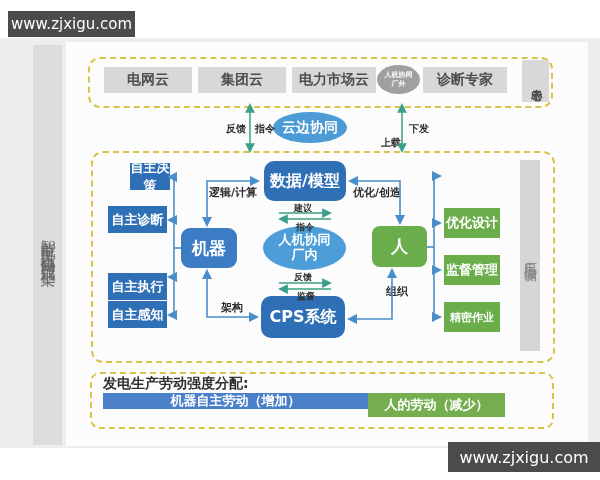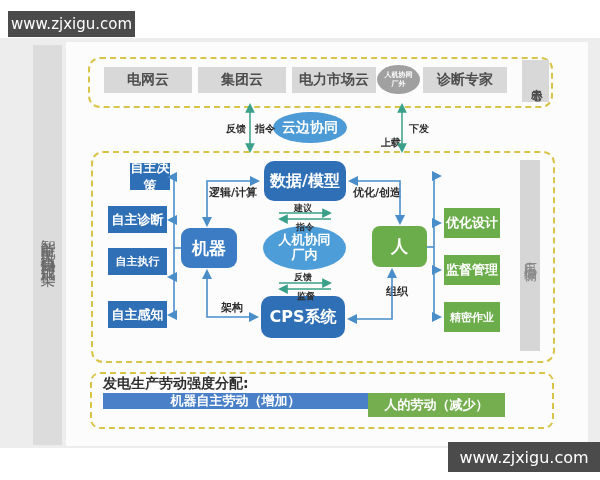--- a/index.html
+++ b/index.html
@@ -60,7 +60,7 @@
 
   <div class="bbox" style="left:108px;top:163px;width:40px;height:27px;font-size:13px;margin-left:22px;">自主决策</div>
   <div class="bbox" style="left:108px;top:206px;width:59px;height:27px;font-size:13px;">自主诊断</div>
-  <div class="bbox" style="left:108px;top:248px;width:59px;height:27px;font-size:11px;">自主执行</div>
+  <div class="bbox" style="left:108px;top:273px;width:59px;height:27px;font-size:13px;">自主执行</div>
   <div class="bbox" style="left:108px;top:301px;width:59px;height:27px;font-size:13px;">自主感知</div>
 
   <div class="bbox" style="left:181px;top:228px;width:56px;height:40px;border-radius:9px;font-size:17px;background:#3c7cc5;">机器</div>

